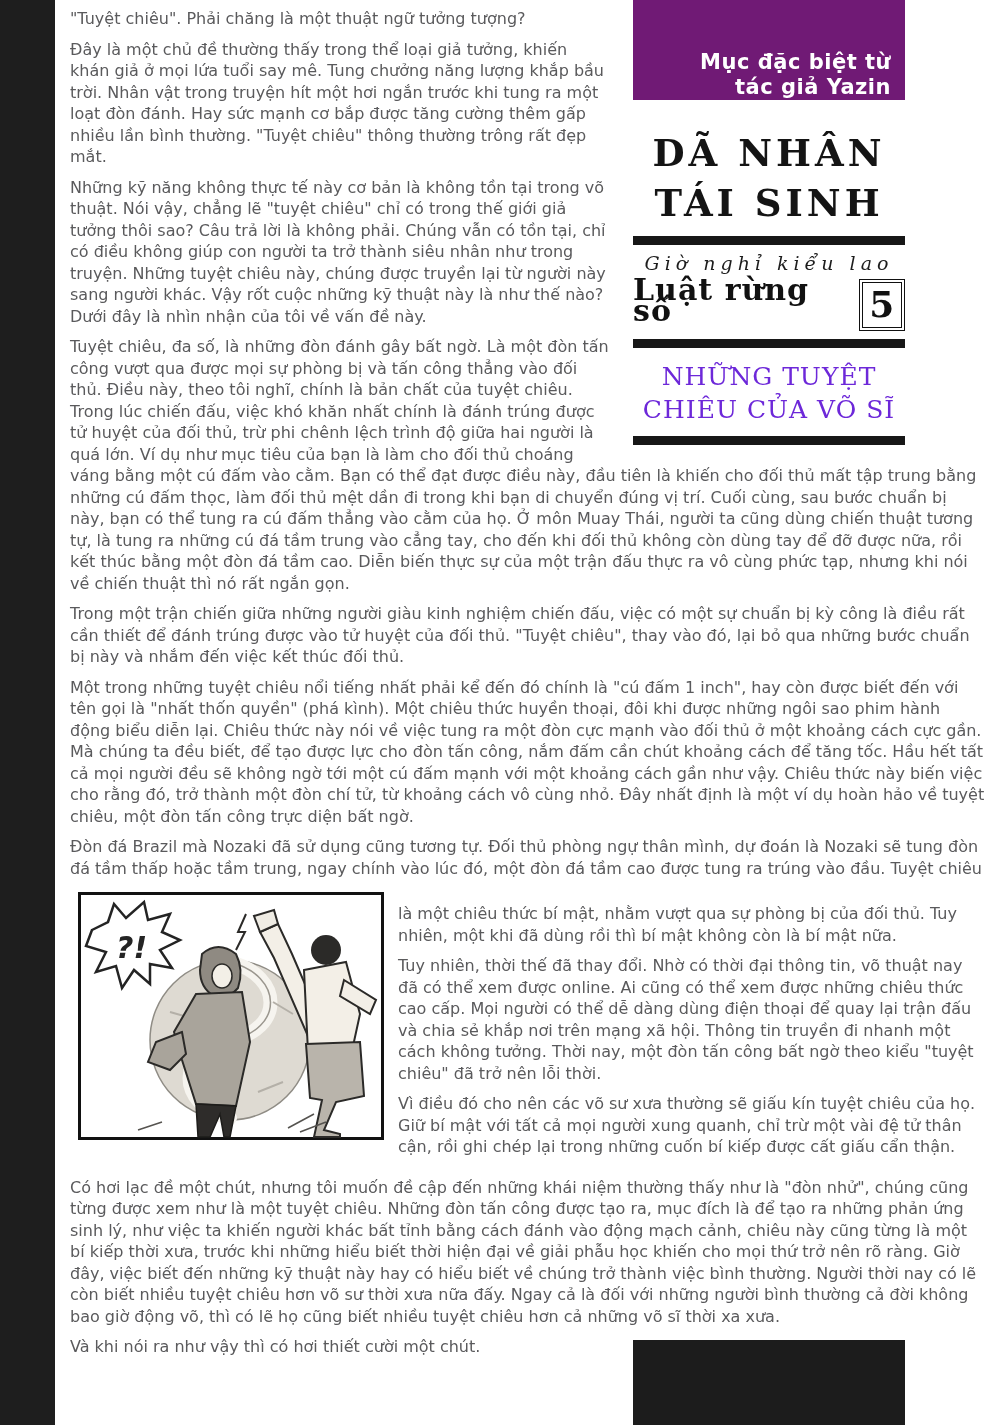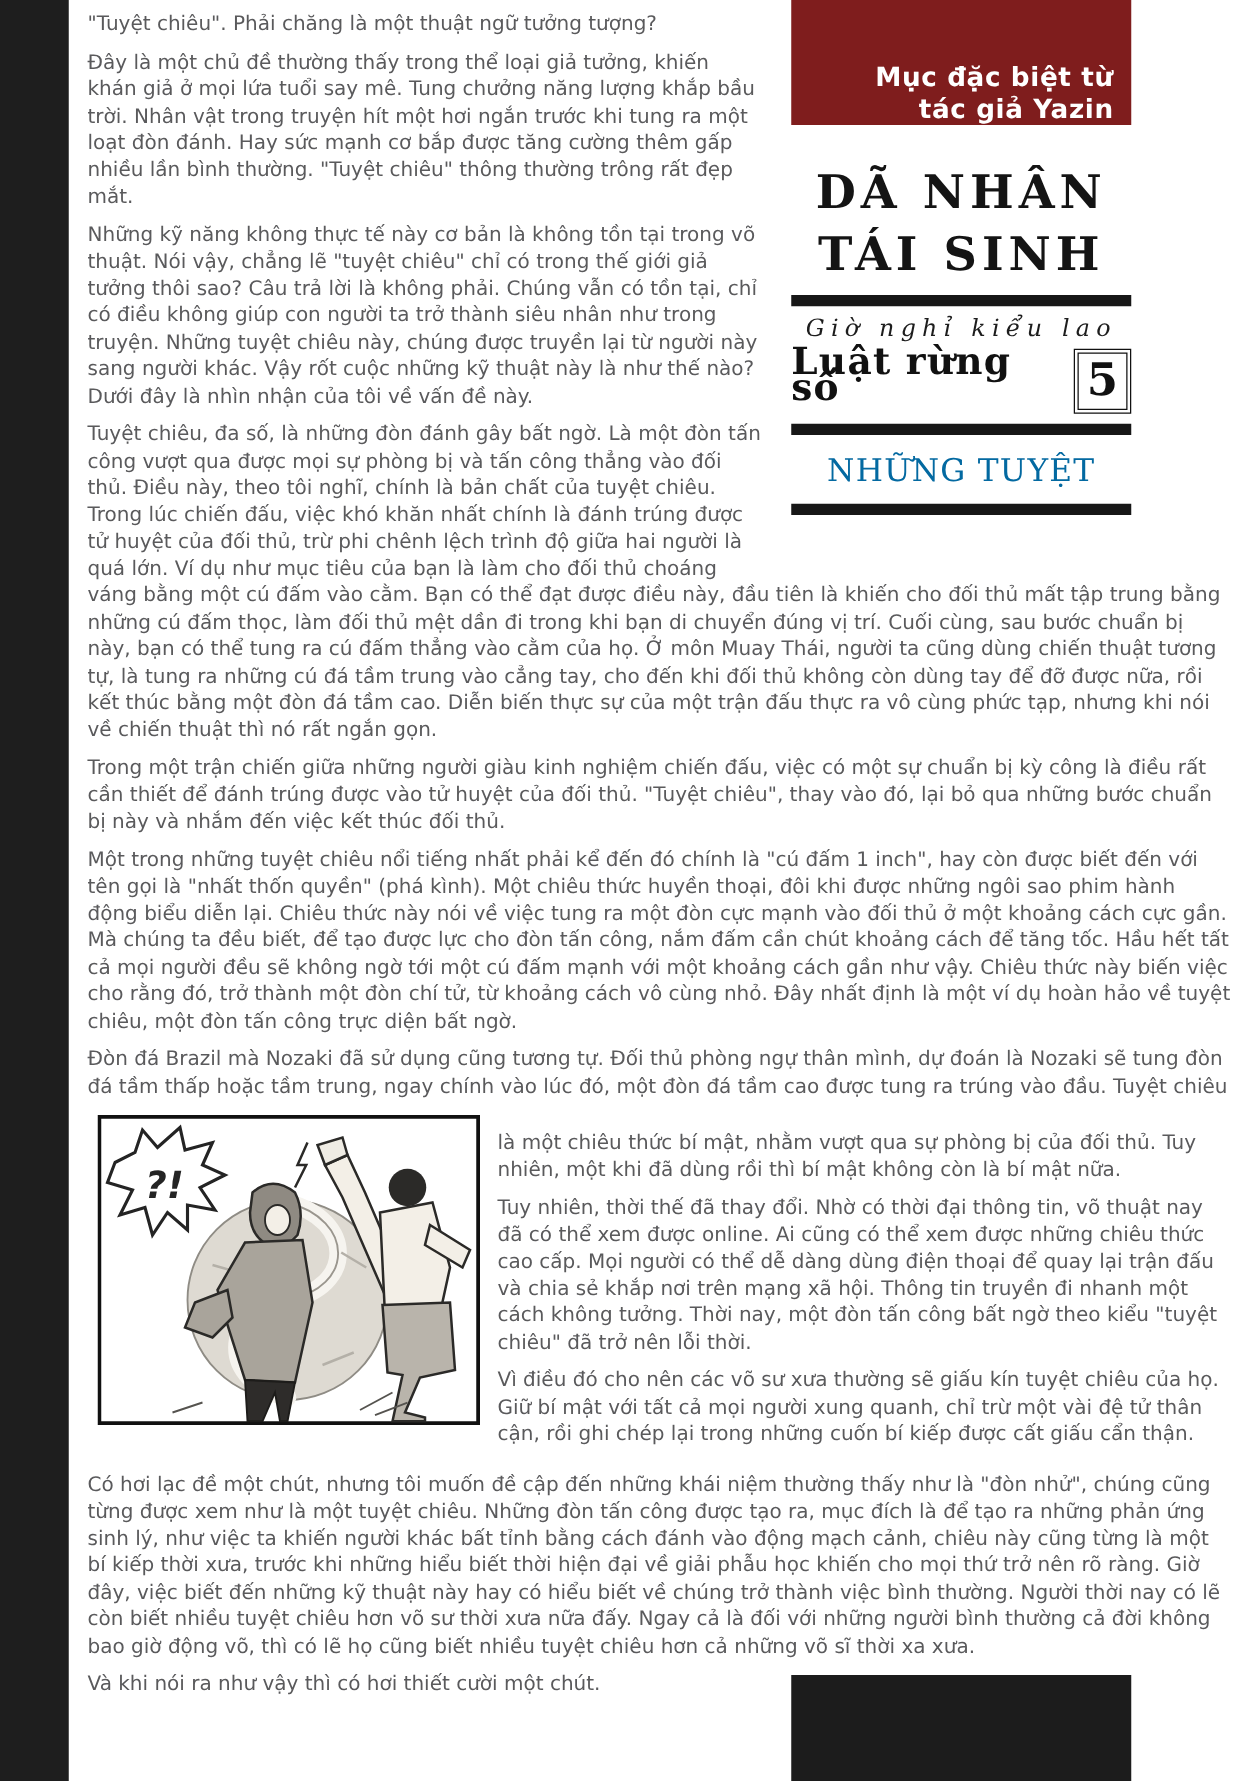--- a/index.html
+++ b/index.html
@@ -12,7 +12,7 @@
 
   
   .sidebar{float:right;width:352px;height:424px;margin:0 0 22px 22px;}
-  .kicker-box{width:244px;height:90px;background:#7f1d1d;color:#fff;padding:10px 14px 0 14px;
+  .kicker-box{width:244px;height:90px;background:#701a75;color:#fff;padding:10px 14px 0 14px;
               display:flex;flex-direction:column;justify-content:flex-end;align-items:flex-end;}
   .kicker-box div{font-weight:bold;font-size:21px;line-height:25px;text-align:right;letter-spacing:.5px;}
   .series-title{width:272px;text-align:center;font-family:"DejaVu Serif",serif;font-weight:bold;

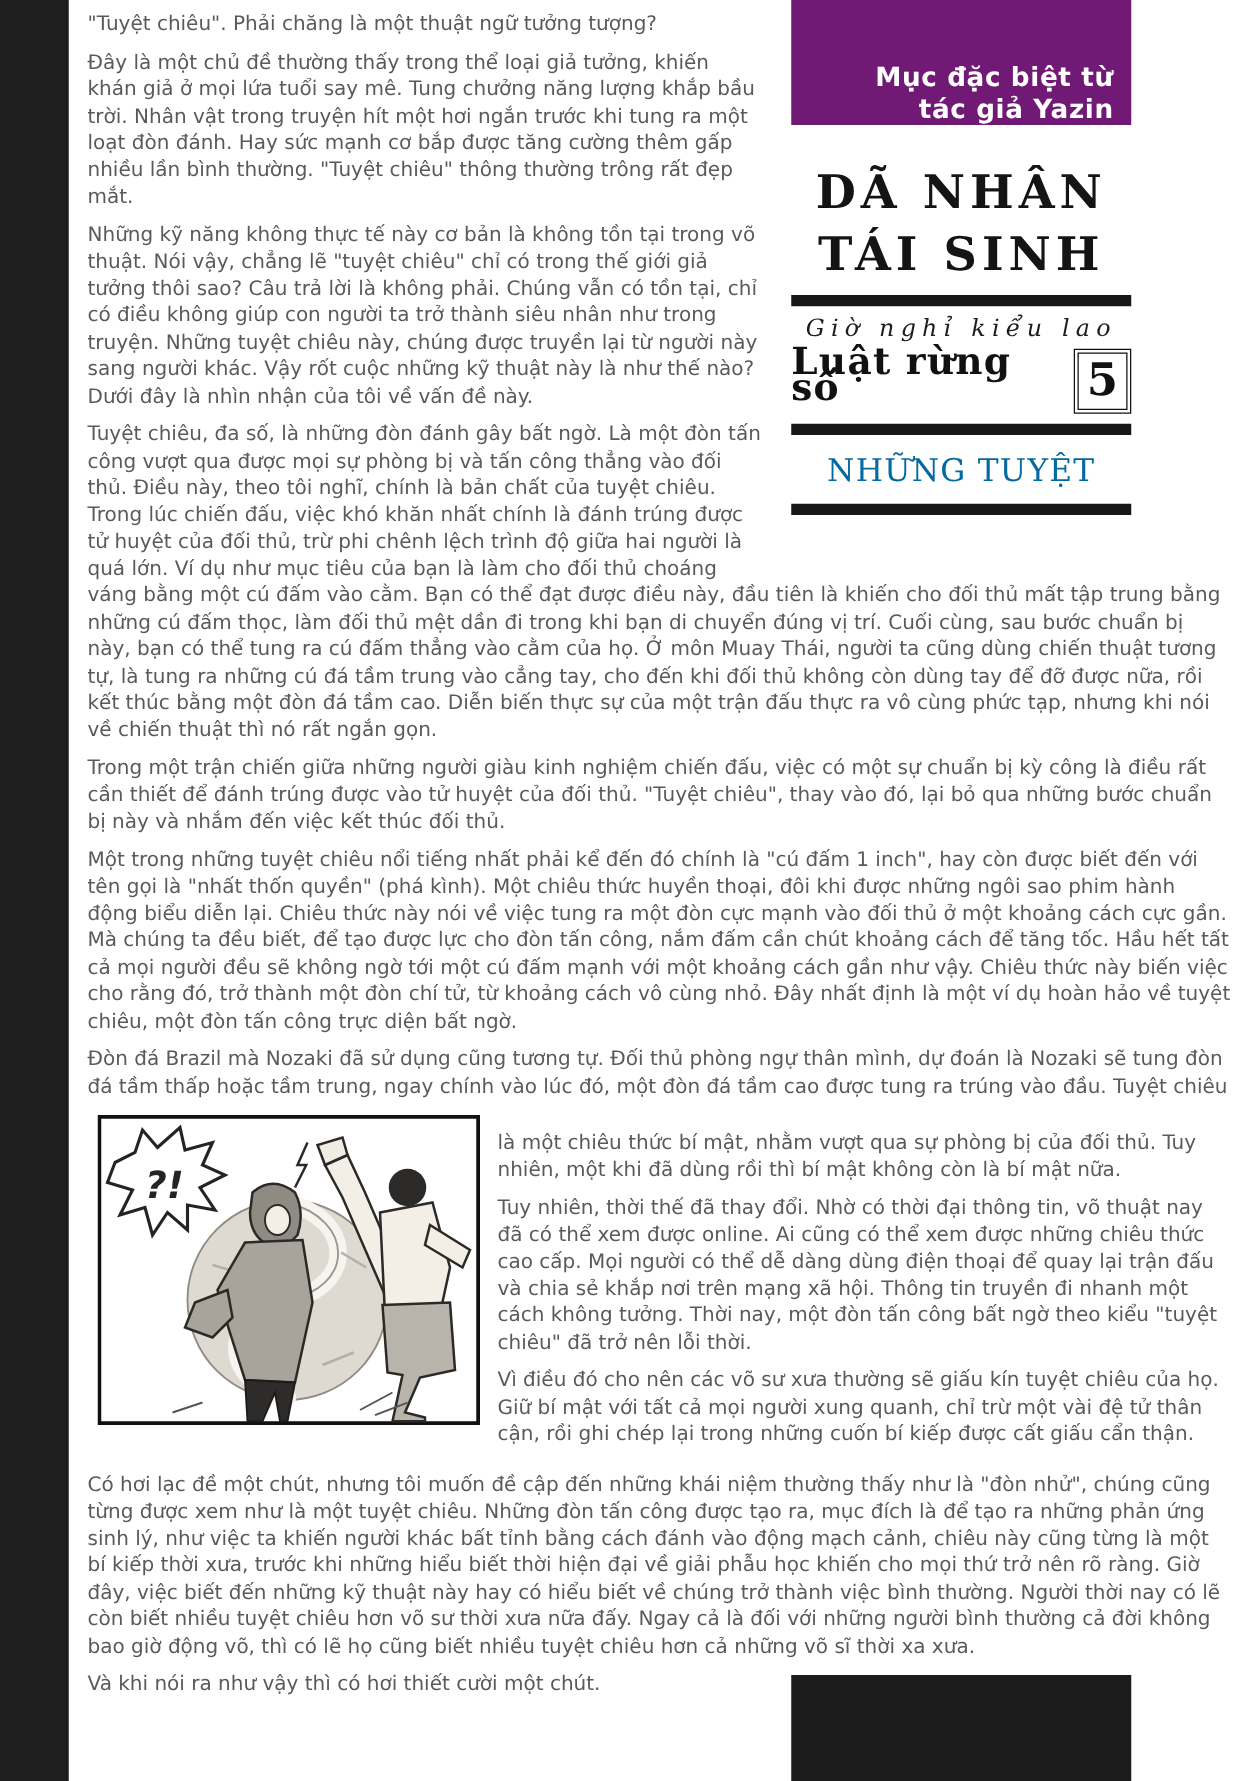--- a/index.html
+++ b/index.html
@@ -26,7 +26,7 @@
   .issue-badge{width:40px;height:44px;margin-left:9px;border:4px double #111;display:flex;align-items:center;
                justify-content:center;font-family:"DejaVu Serif",serif;font-weight:bold;font-size:36px;color:#111;background:#fff;}
   .episode-title{width:272px;text-align:center;font-family:"DejaVu Serif",serif;font-size:25px;
-                 line-height:33px;color:#0369a1;letter-spacing:1px;margin:12px 0 10px 0;}
+                 line-height:33px;color:#6d28d9;letter-spacing:1px;margin:12px 0 10px 0;}
 
   
   .media-row{display:flex;align-items:flex-start;margin:4px 0 10px 0;}

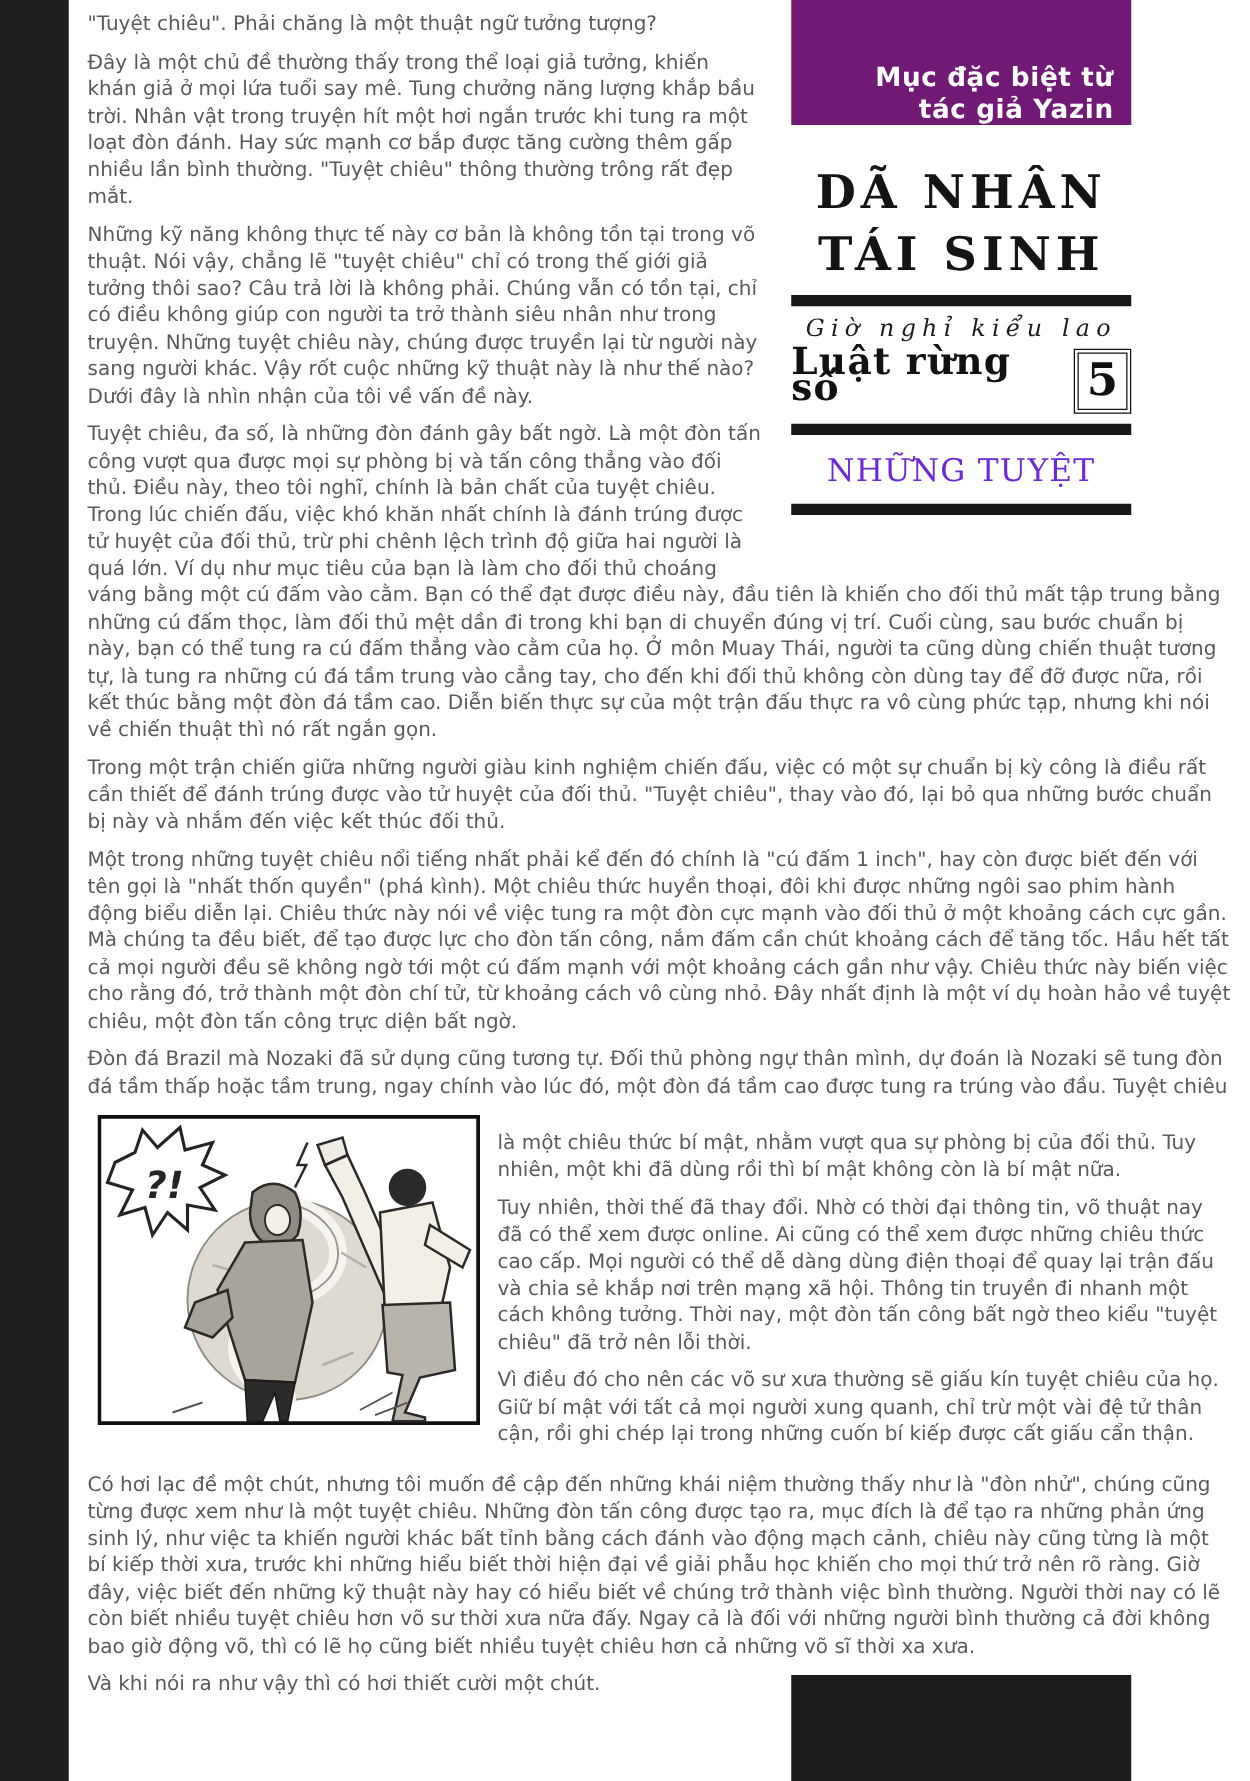--- a/index.html
+++ b/index.html
@@ -62,6 +62,7 @@
       <div class="bar"></div>
       <div class="episode-title">
         <div>NHỮNG TUYỆT</div>
+        <div>CHIÊU CỦA VÕ SĨ</div>
       </div>
       <div class="bar"></div>
     </aside>

